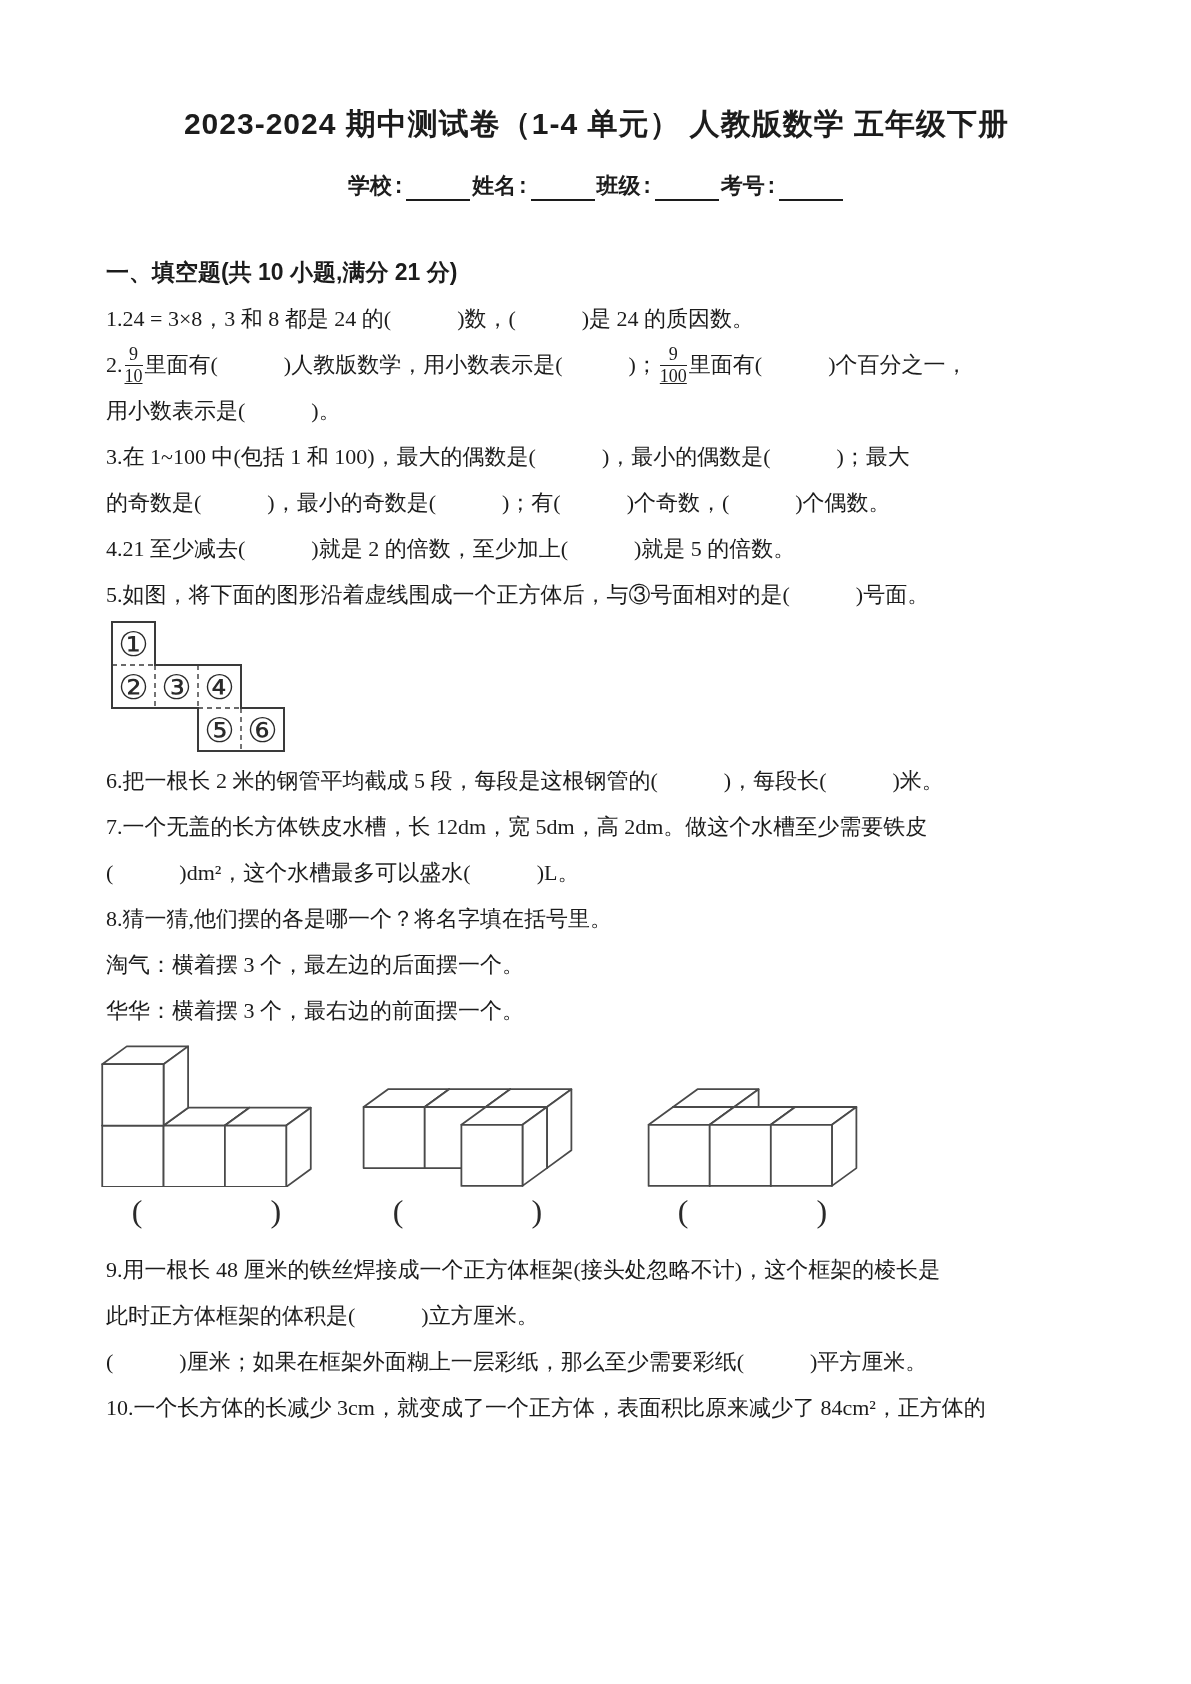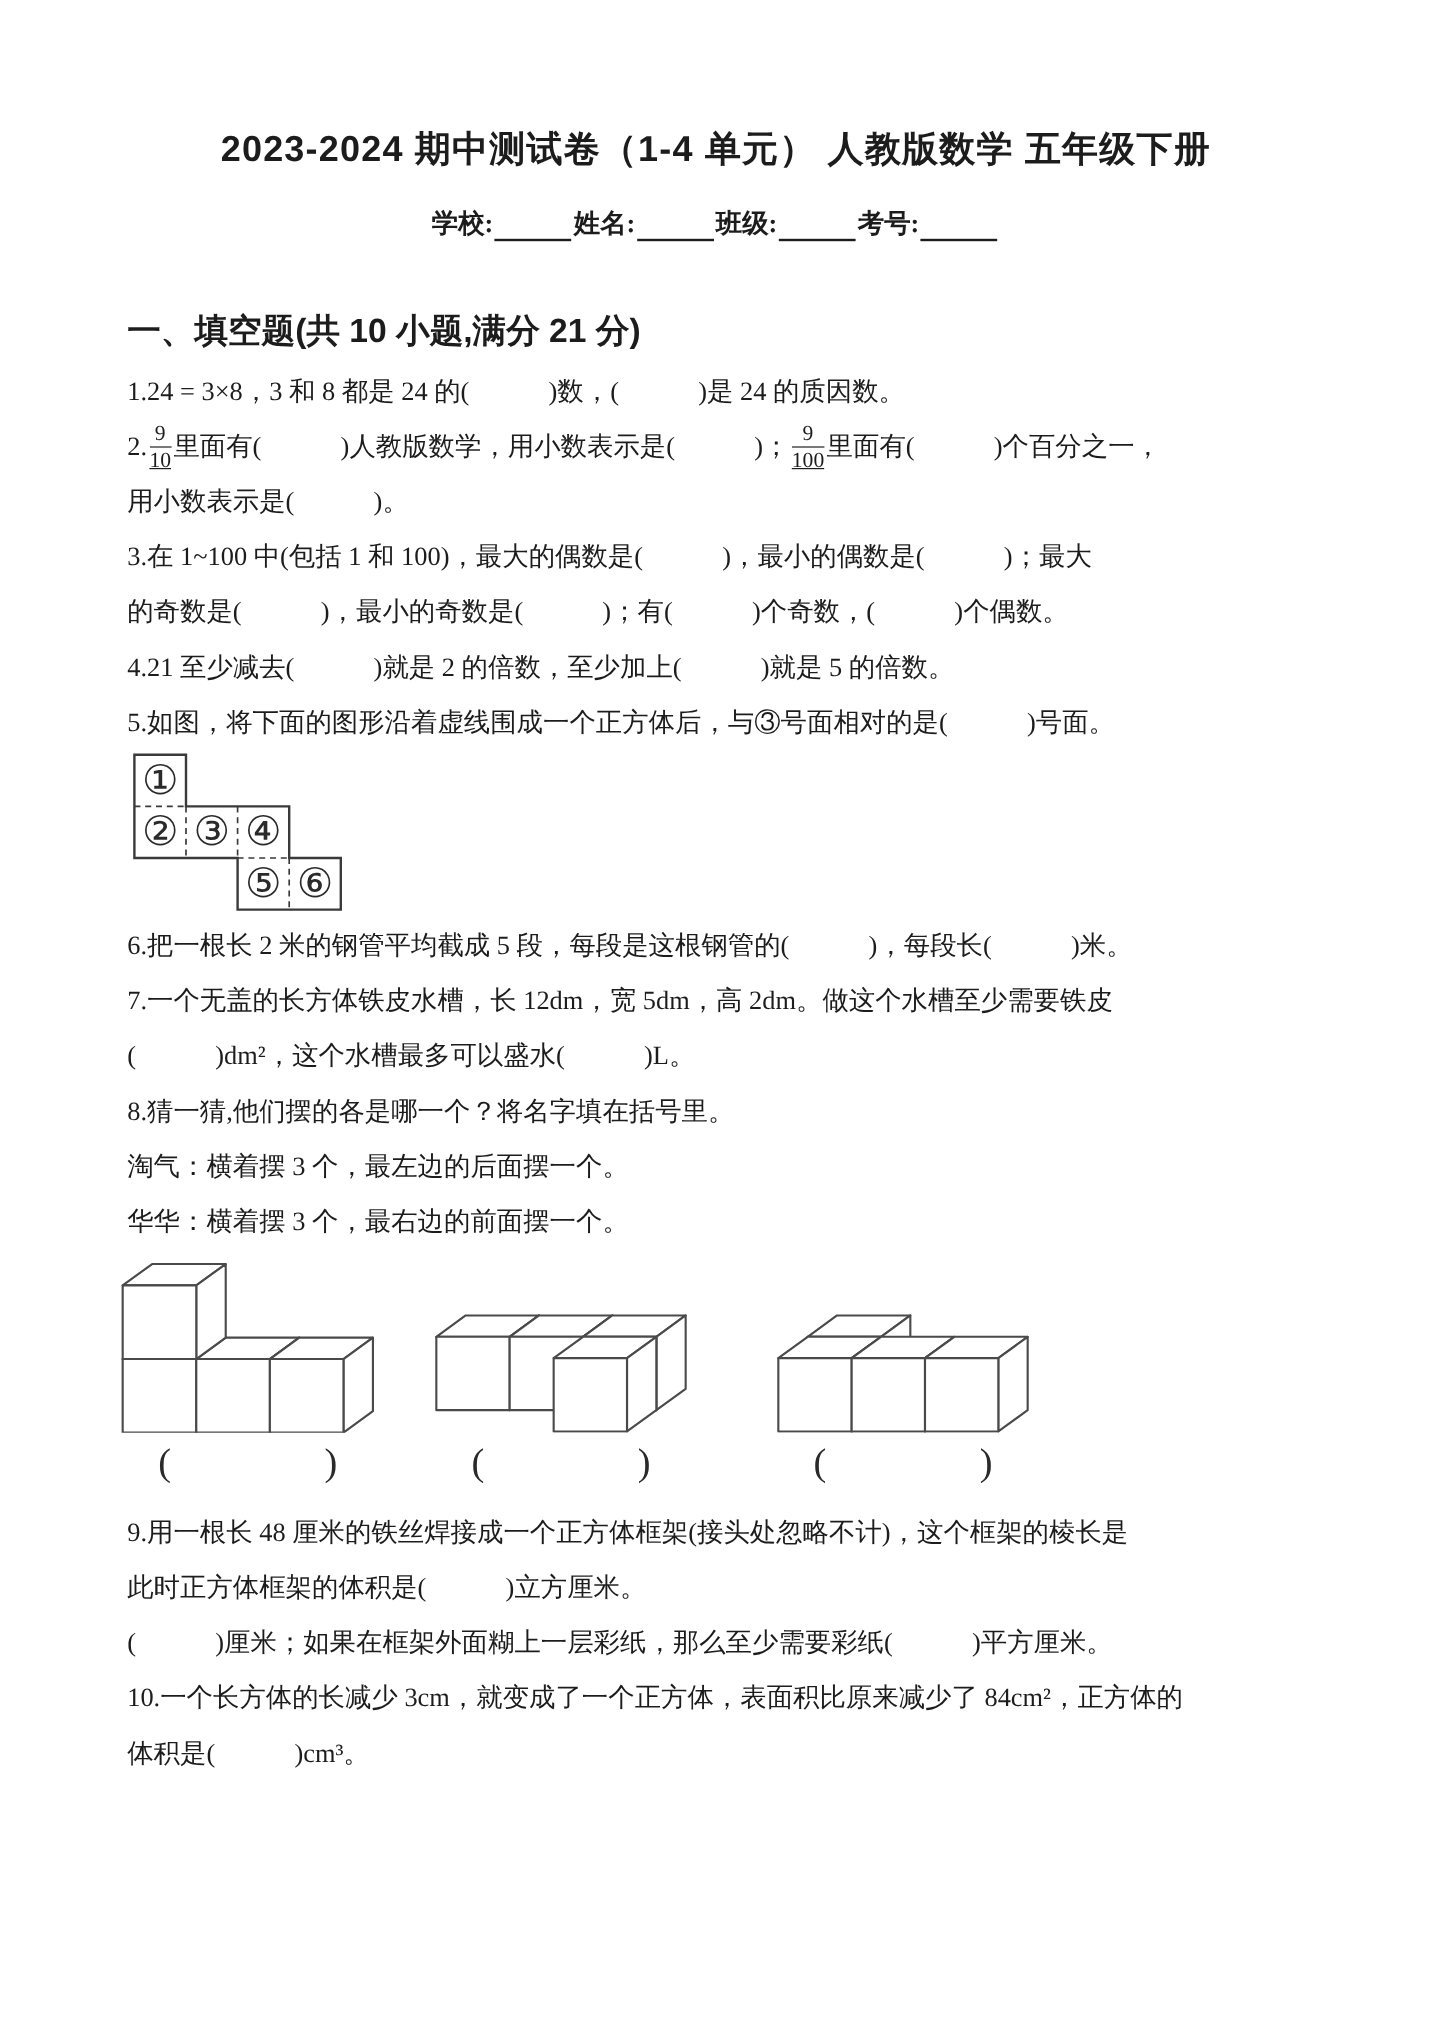--- a/index.html
+++ b/index.html
@@ -31,7 +31,7 @@
   .info-line {
     margin-top: 26px;
     text-align: center;
-    font-family: Liberation Serif, serif;
+    font-family: Liberation Mono, monospace;
     font-weight: bold;
     font-size: 22px;
     white-space: nowrap;

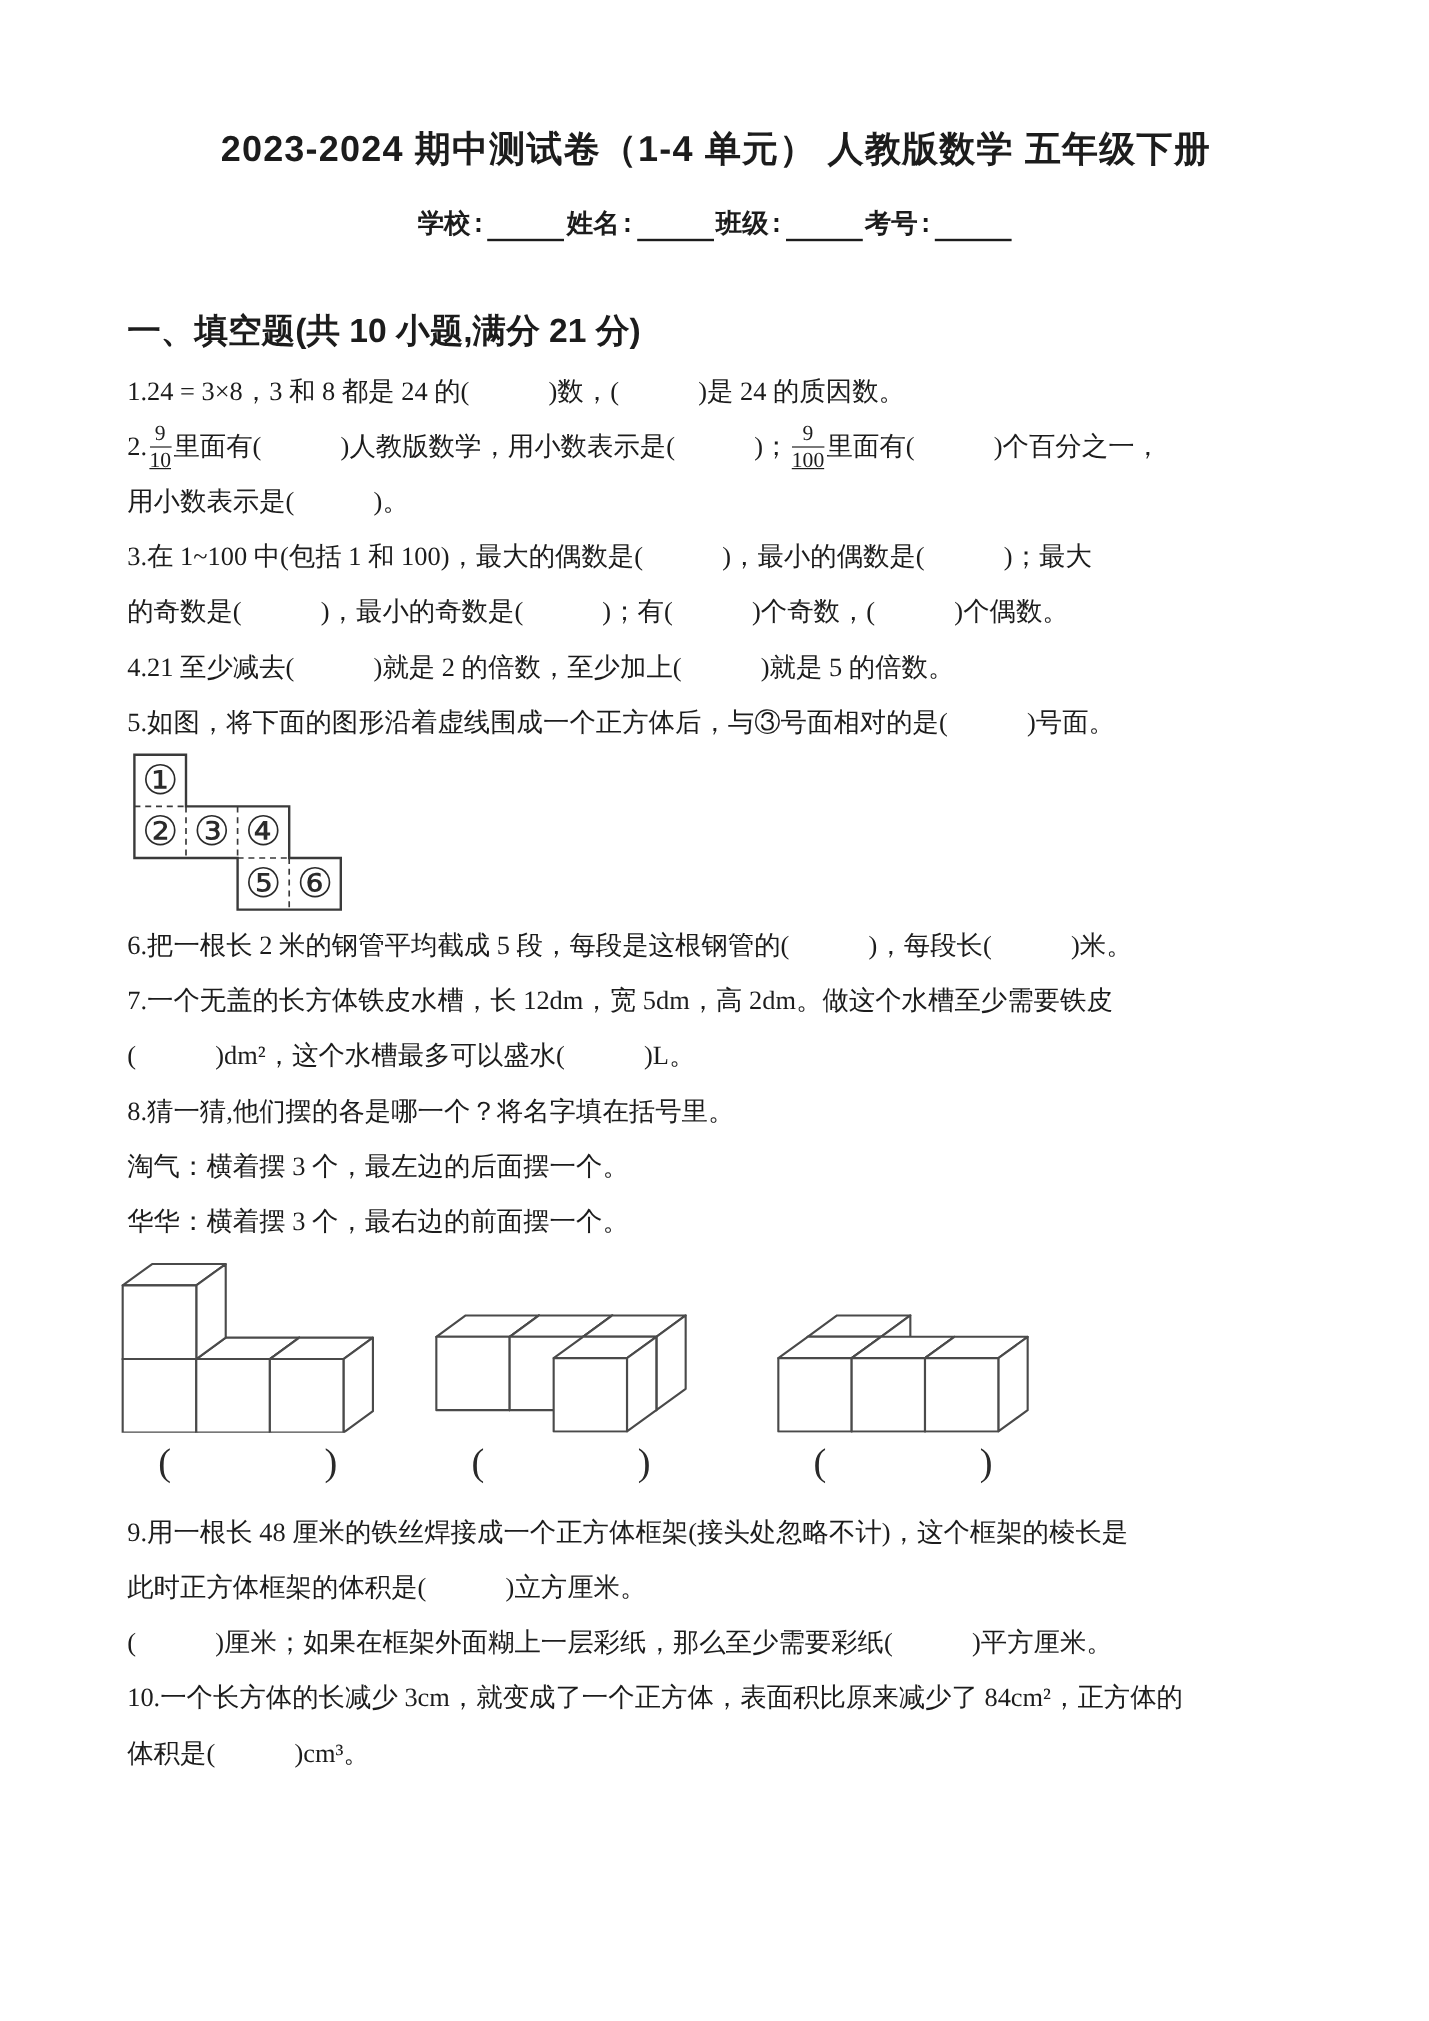--- a/index.html
+++ b/index.html
@@ -49,7 +49,7 @@
     margin-top: 56px;
     font-family: "Liberation Sans", "DejaVu Sans", sans-serif;
     font-weight: bold;
-    font-size: 28px;
+    font-size: 23px;
     white-space: nowrap;
   }
   .q {

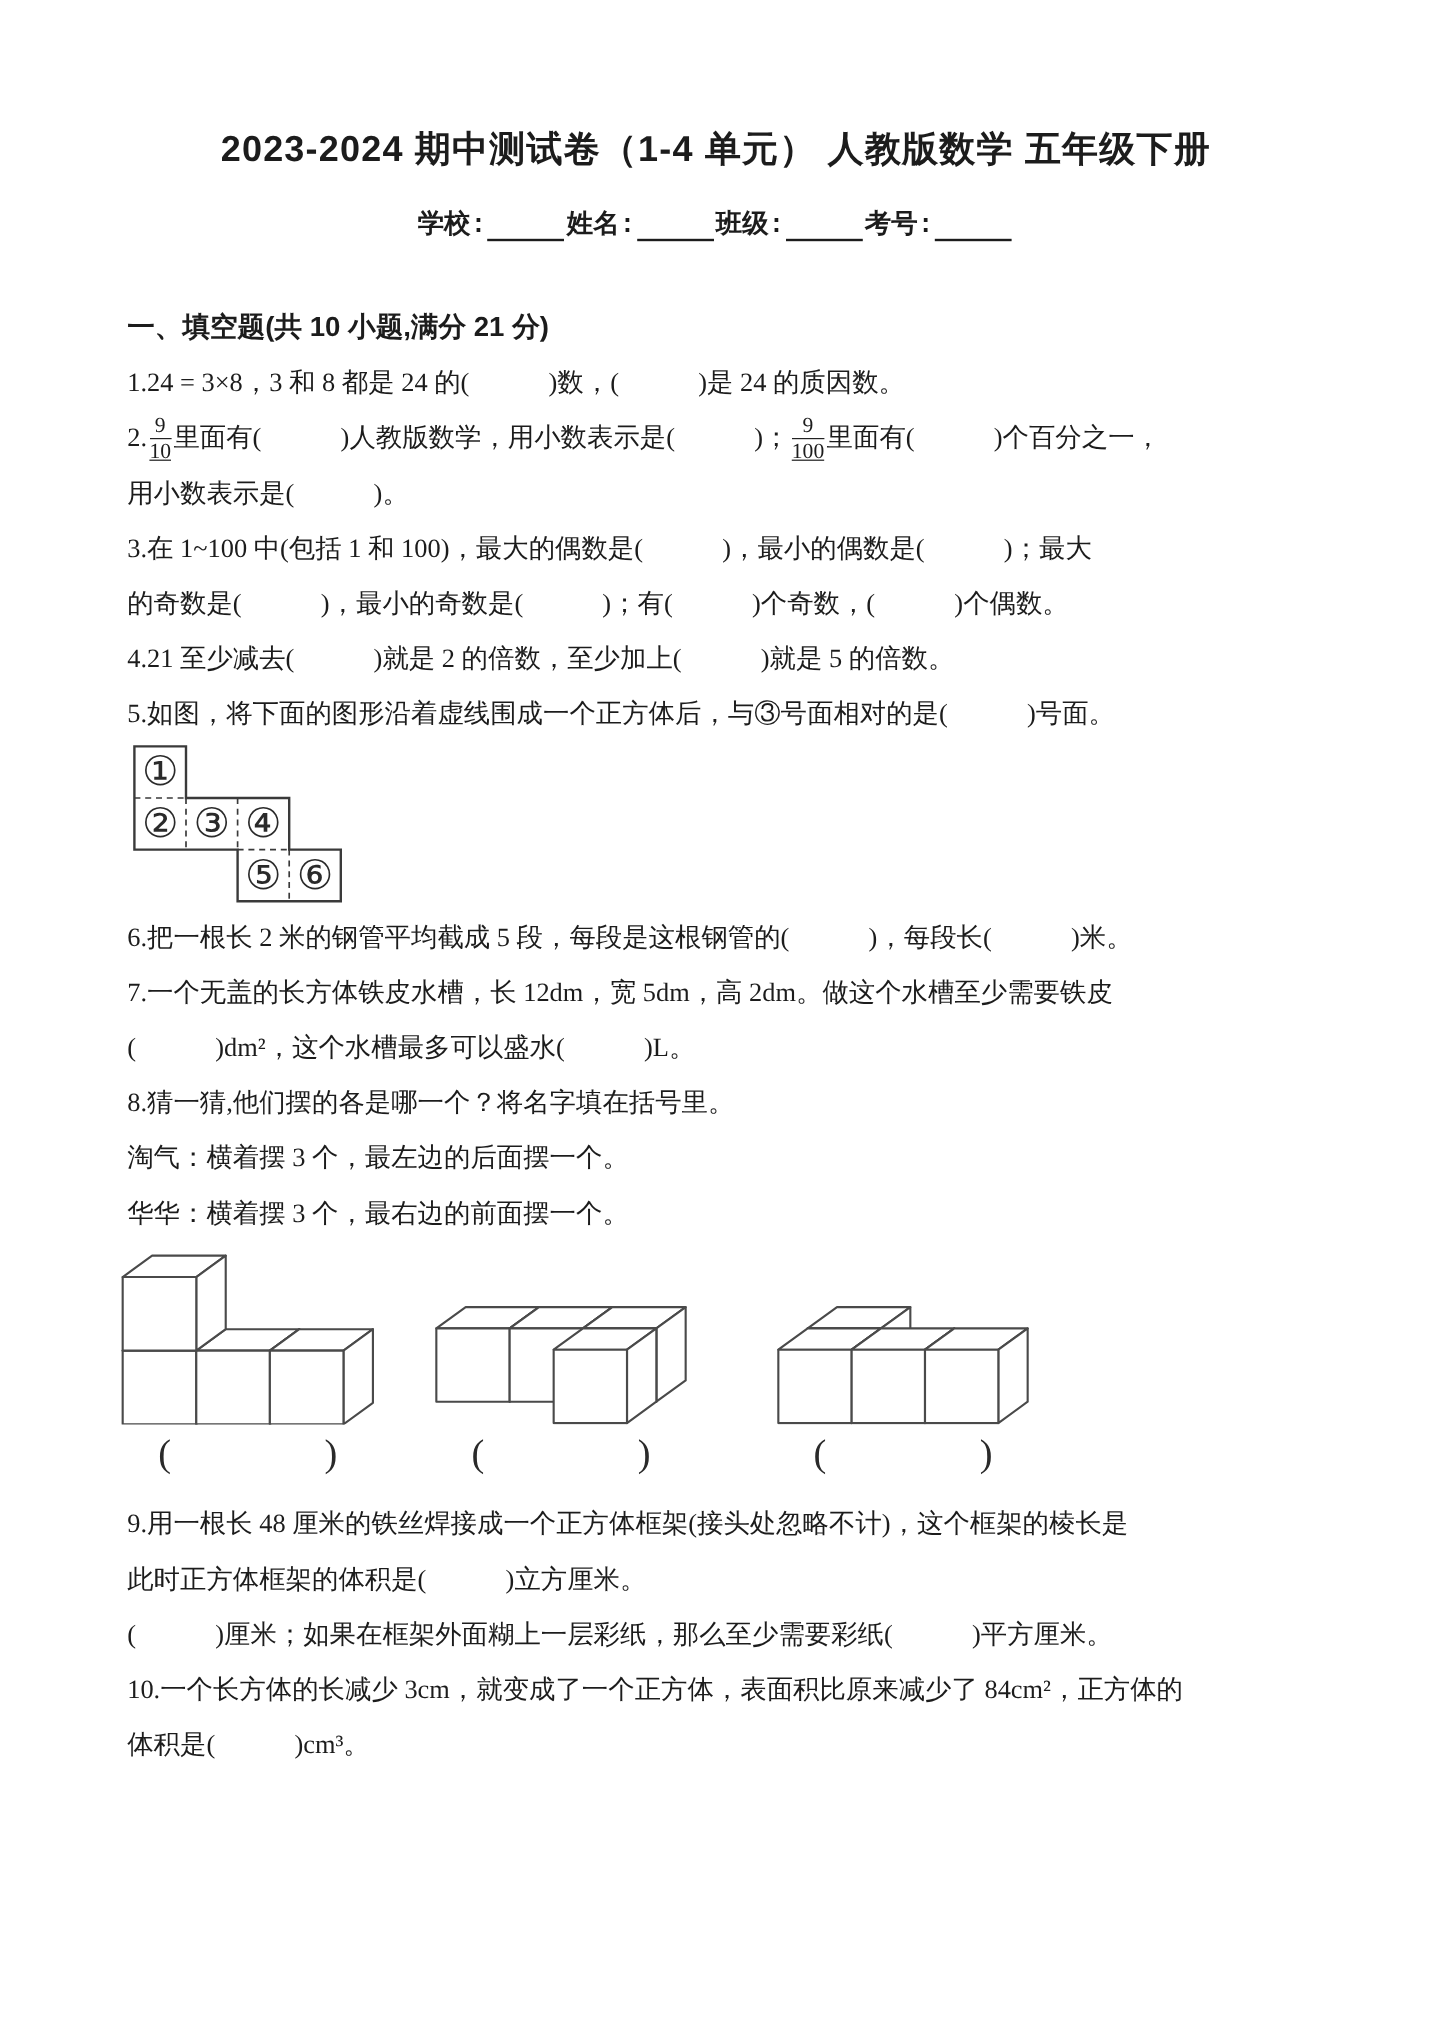--- a/index.html
+++ b/index.html
@@ -240,7 +240,6 @@
   <p class="q">(　　　)厘米；如果在框架外面糊上一层彩纸，那么至少需要彩纸(　　　)平方厘米。</p>
 
   <p class="q">10.一个长方体的长减少 3cm，就变成了一个正方体，表面积比原来减少了 84cm²，正方体的</p>
-  <p class="q">体积是(　　　)cm³。</p>
 
 </div>
 

